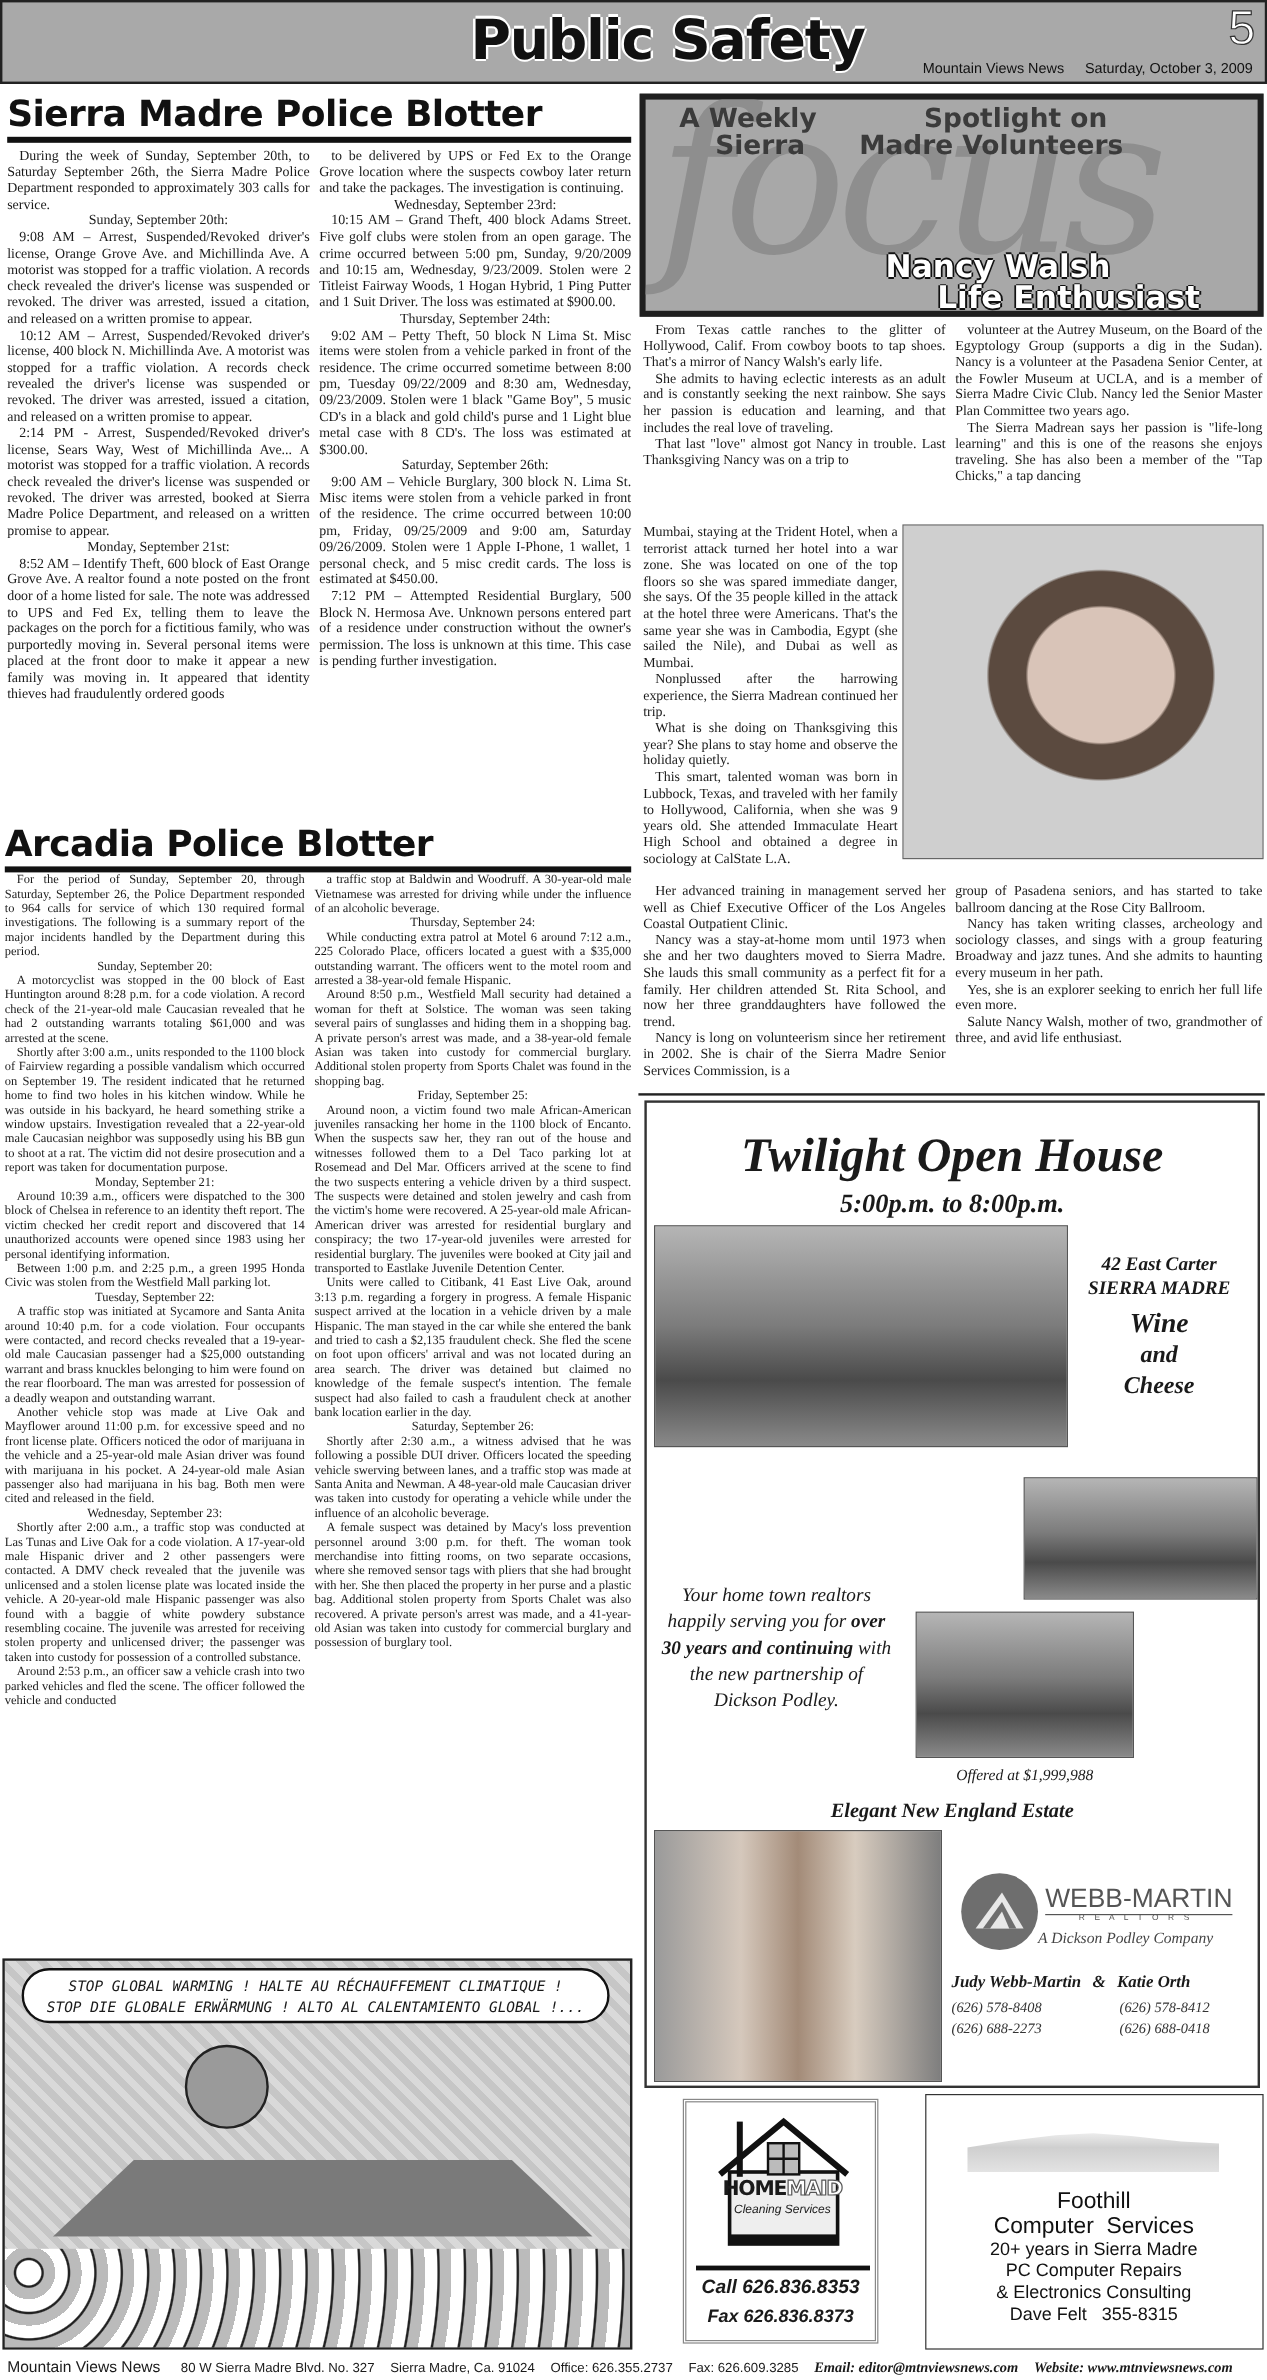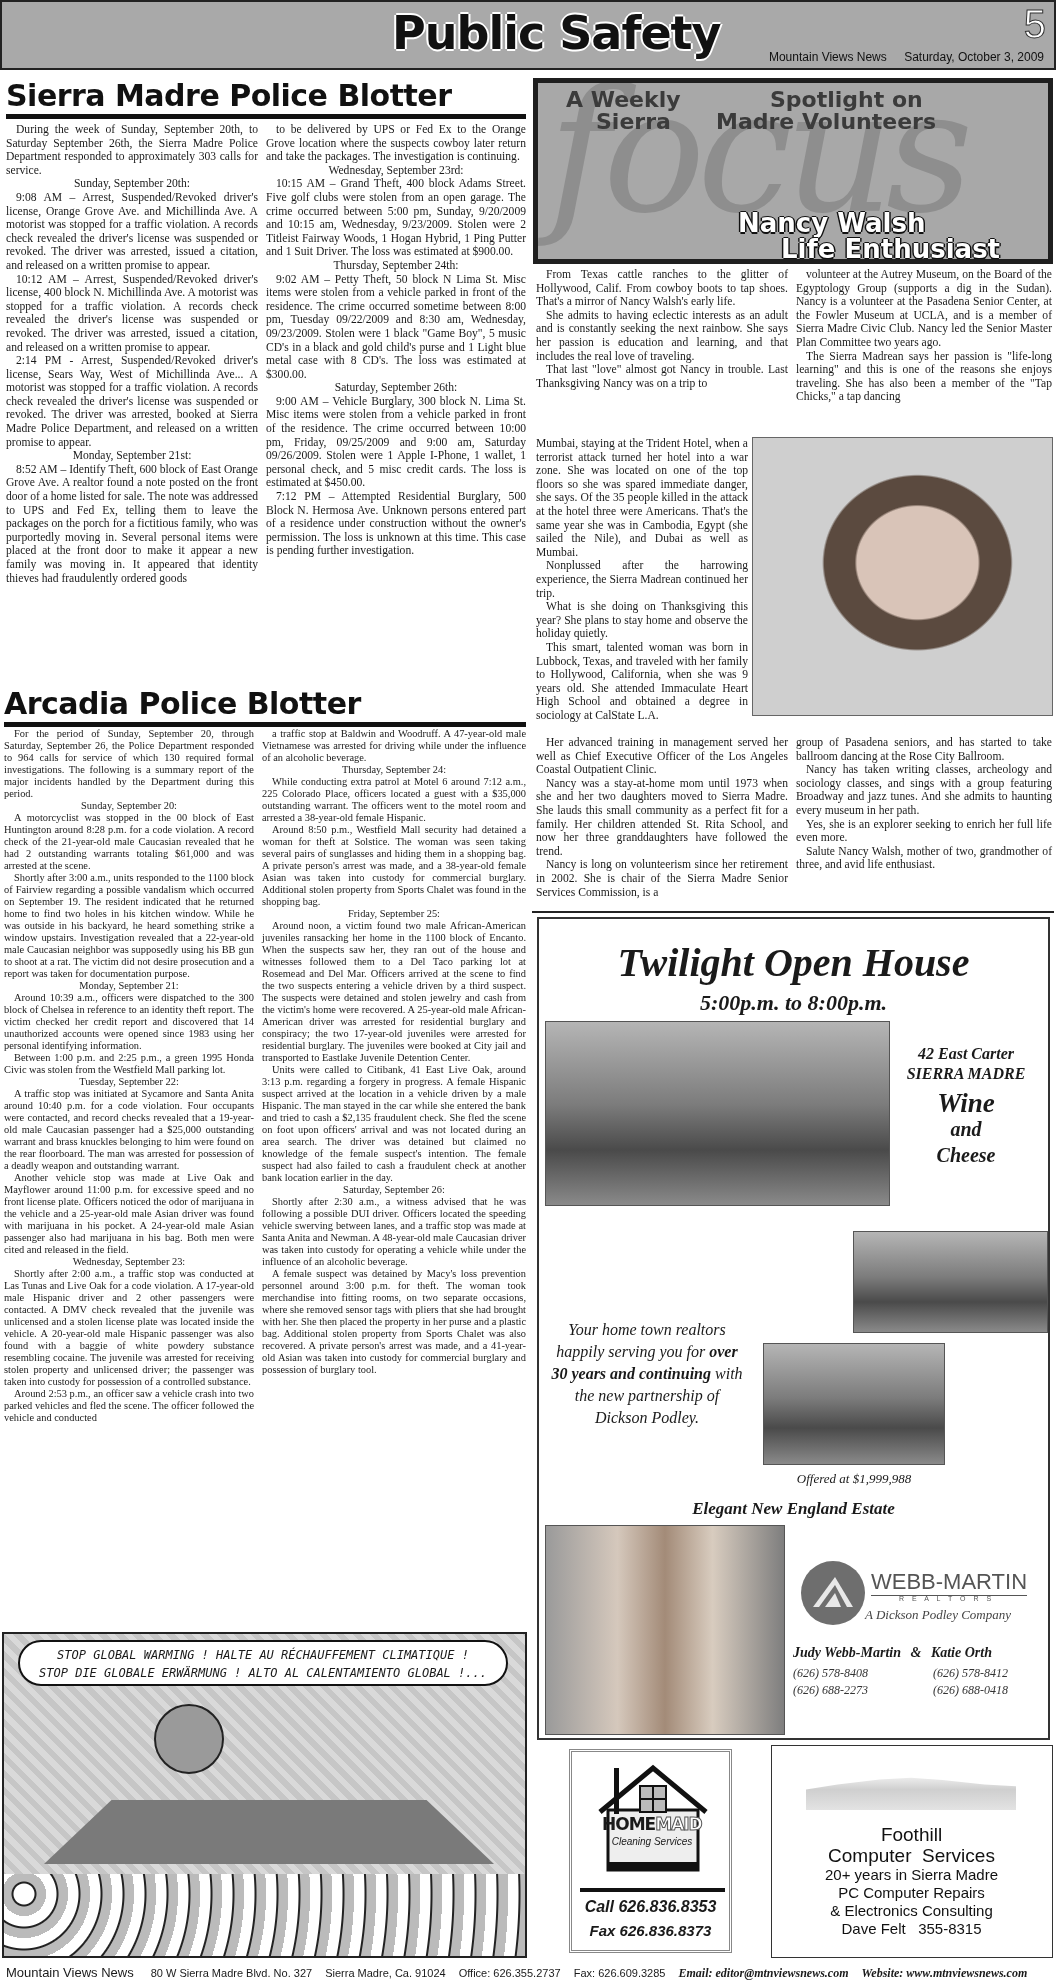--- a/index.html
+++ b/index.html
@@ -87,7 +87,7 @@
     <p>Around 2:53 p.m., an officer saw a vehicle crash into two parked vehicles and fled the scene. The officer followed the vehicle and conducted</p>
   </div>
 <div class="abs col ar" style="left:262px; top:728px; width:264px;">
-    <p>a traffic stop at Baldwin and Woodruff. A 47-year-old male Vietnamese was arrested for driving while under the influence of an alcoholic beverage.</p>
+    <p>a traffic stop at Baldwin and Woodruff. A 30-year-old male Vietnamese was arrested for driving while under the influence of an alcoholic beverage.</p>
     <p class="day">Thursday, September 24:</p>
     <p>While conducting extra patrol at Motel 6 around 7:12 a.m., 225 Colorado Place, officers located a guest with a $35,000 outstanding warrant. The officers went to the motel room and arrested a 38-year-old female Hispanic.</p>
     <p>Around 8:50 p.m., Westfield Mall security had detained a woman for theft at Solstice. The woman was seen taking several pairs of sunglasses and hiding them in a shopping bag. A private person's arrest was made, and a 38-year-old female Asian was taken into custody for commercial burglary. Additional stolen property from Sports Chalet was found in the shopping bag.</p>

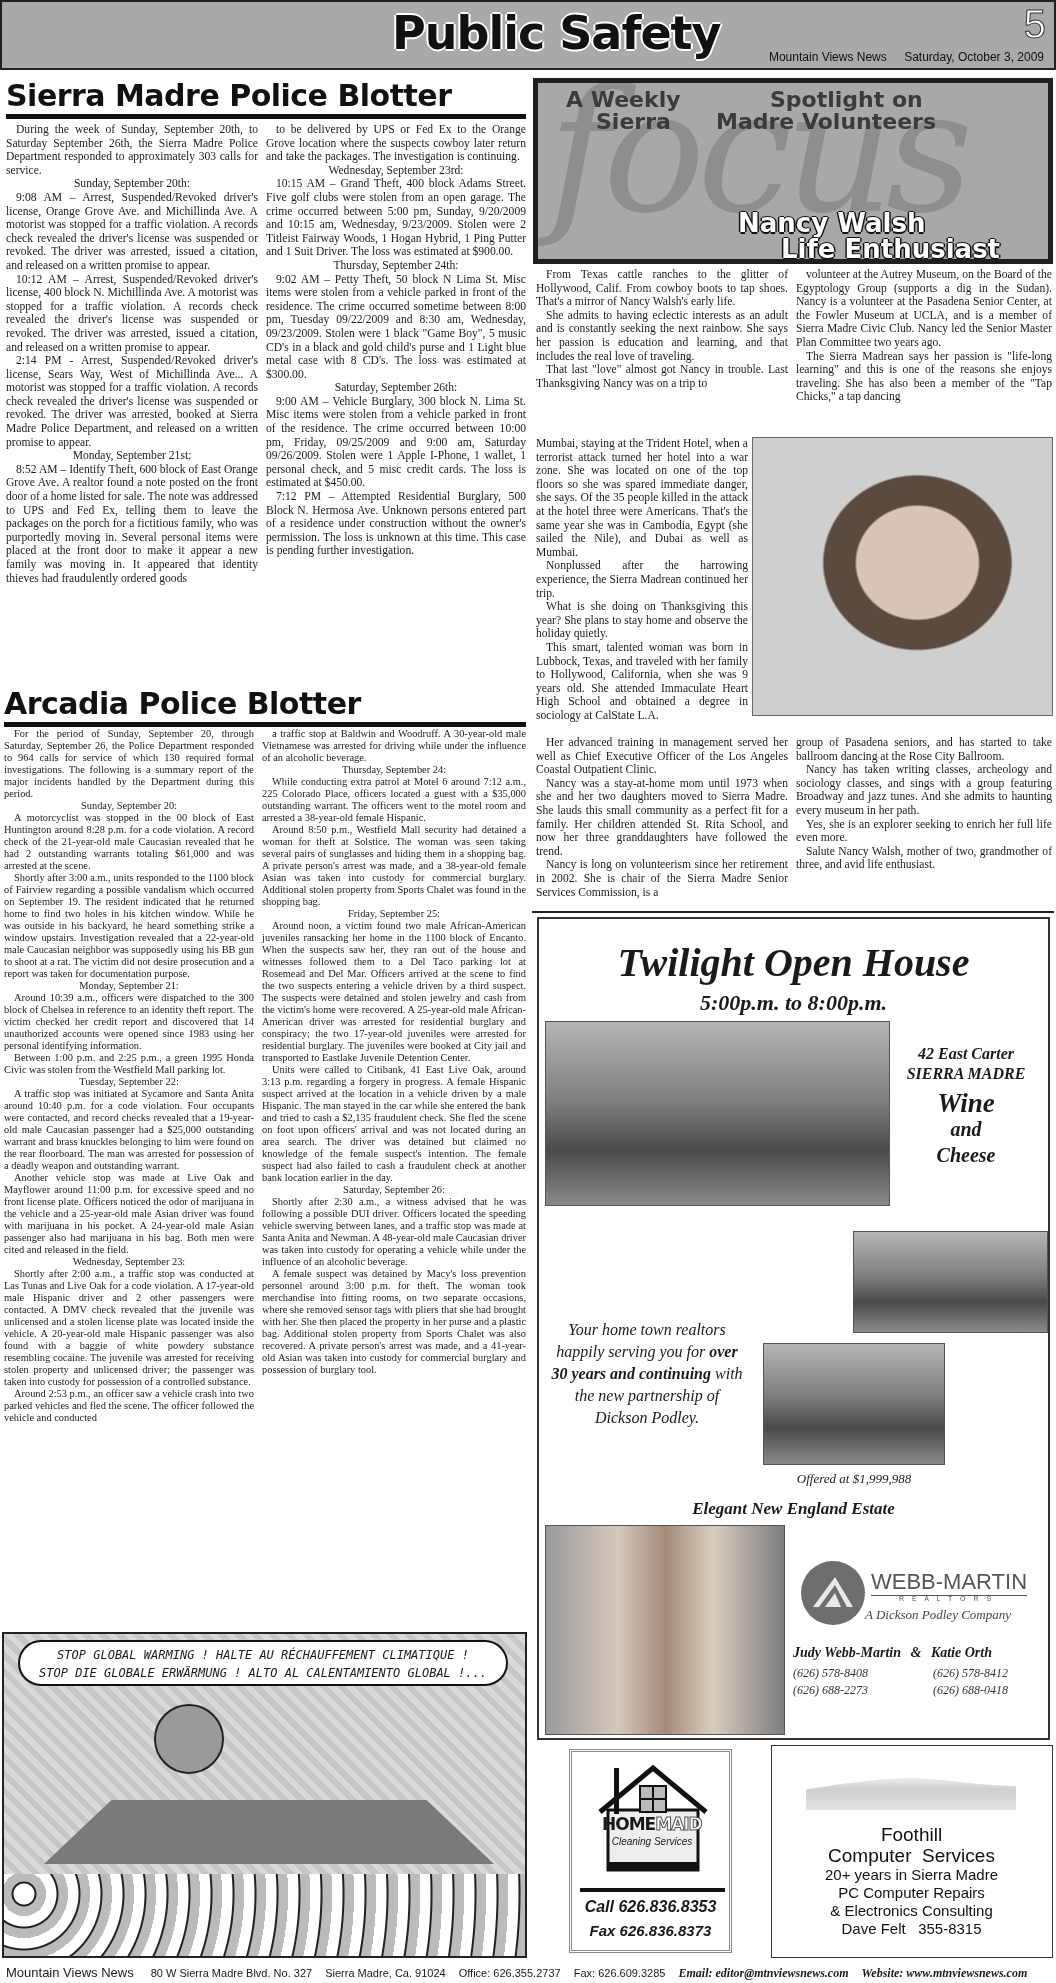--- a/index.html
+++ b/index.html
@@ -146,7 +146,7 @@
   <div class="abs" style="left:352px; top:125px; width:150px; text-align:center; font-style:italic; font-weight:bold; font-size:16px; line-height:20px;">
     <div>42 East Carter</div>
     <div>SIERRA MADRE</div>
-    <div style="font-size:27px; line-height:26px; margin-top:6px;">Wine</div>
+    <div style="font-size:23px; line-height:26px; margin-top:6px;">Wine</div>
     <div style="font-size:20px; line-height:26px;">and</div>
     <div style="font-size:20px; line-height:26px;">Cheese</div>
   </div>

